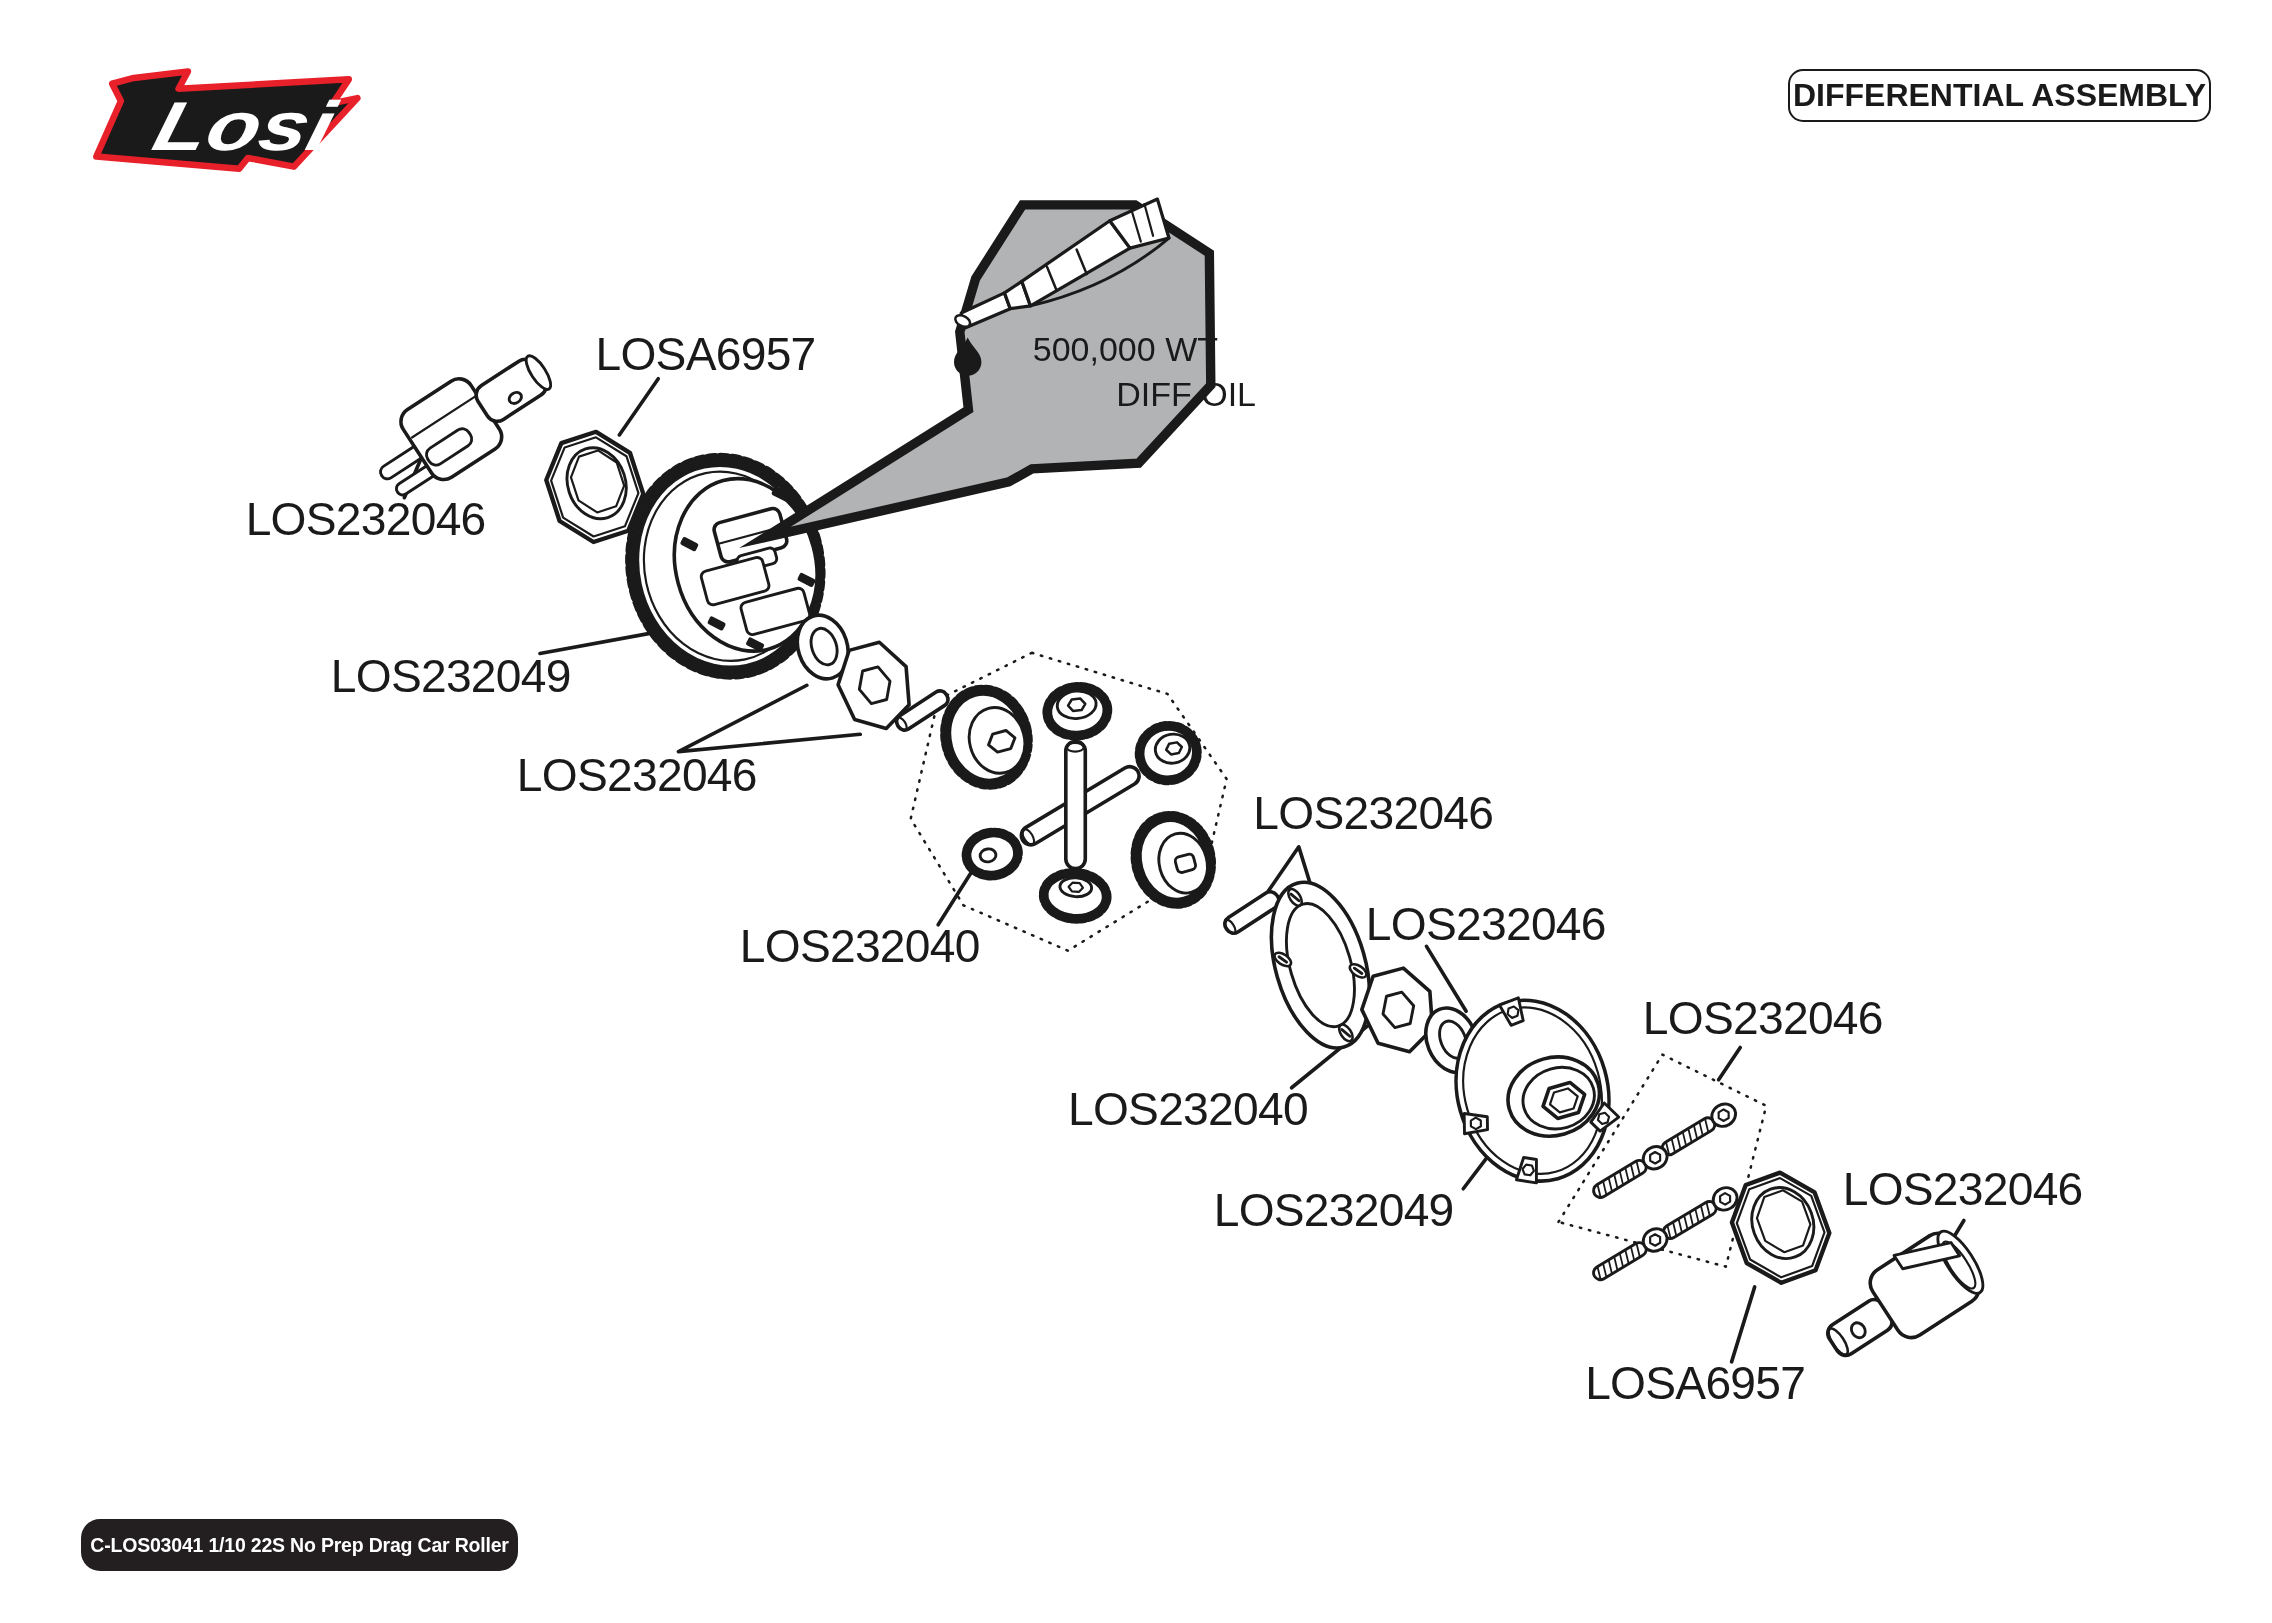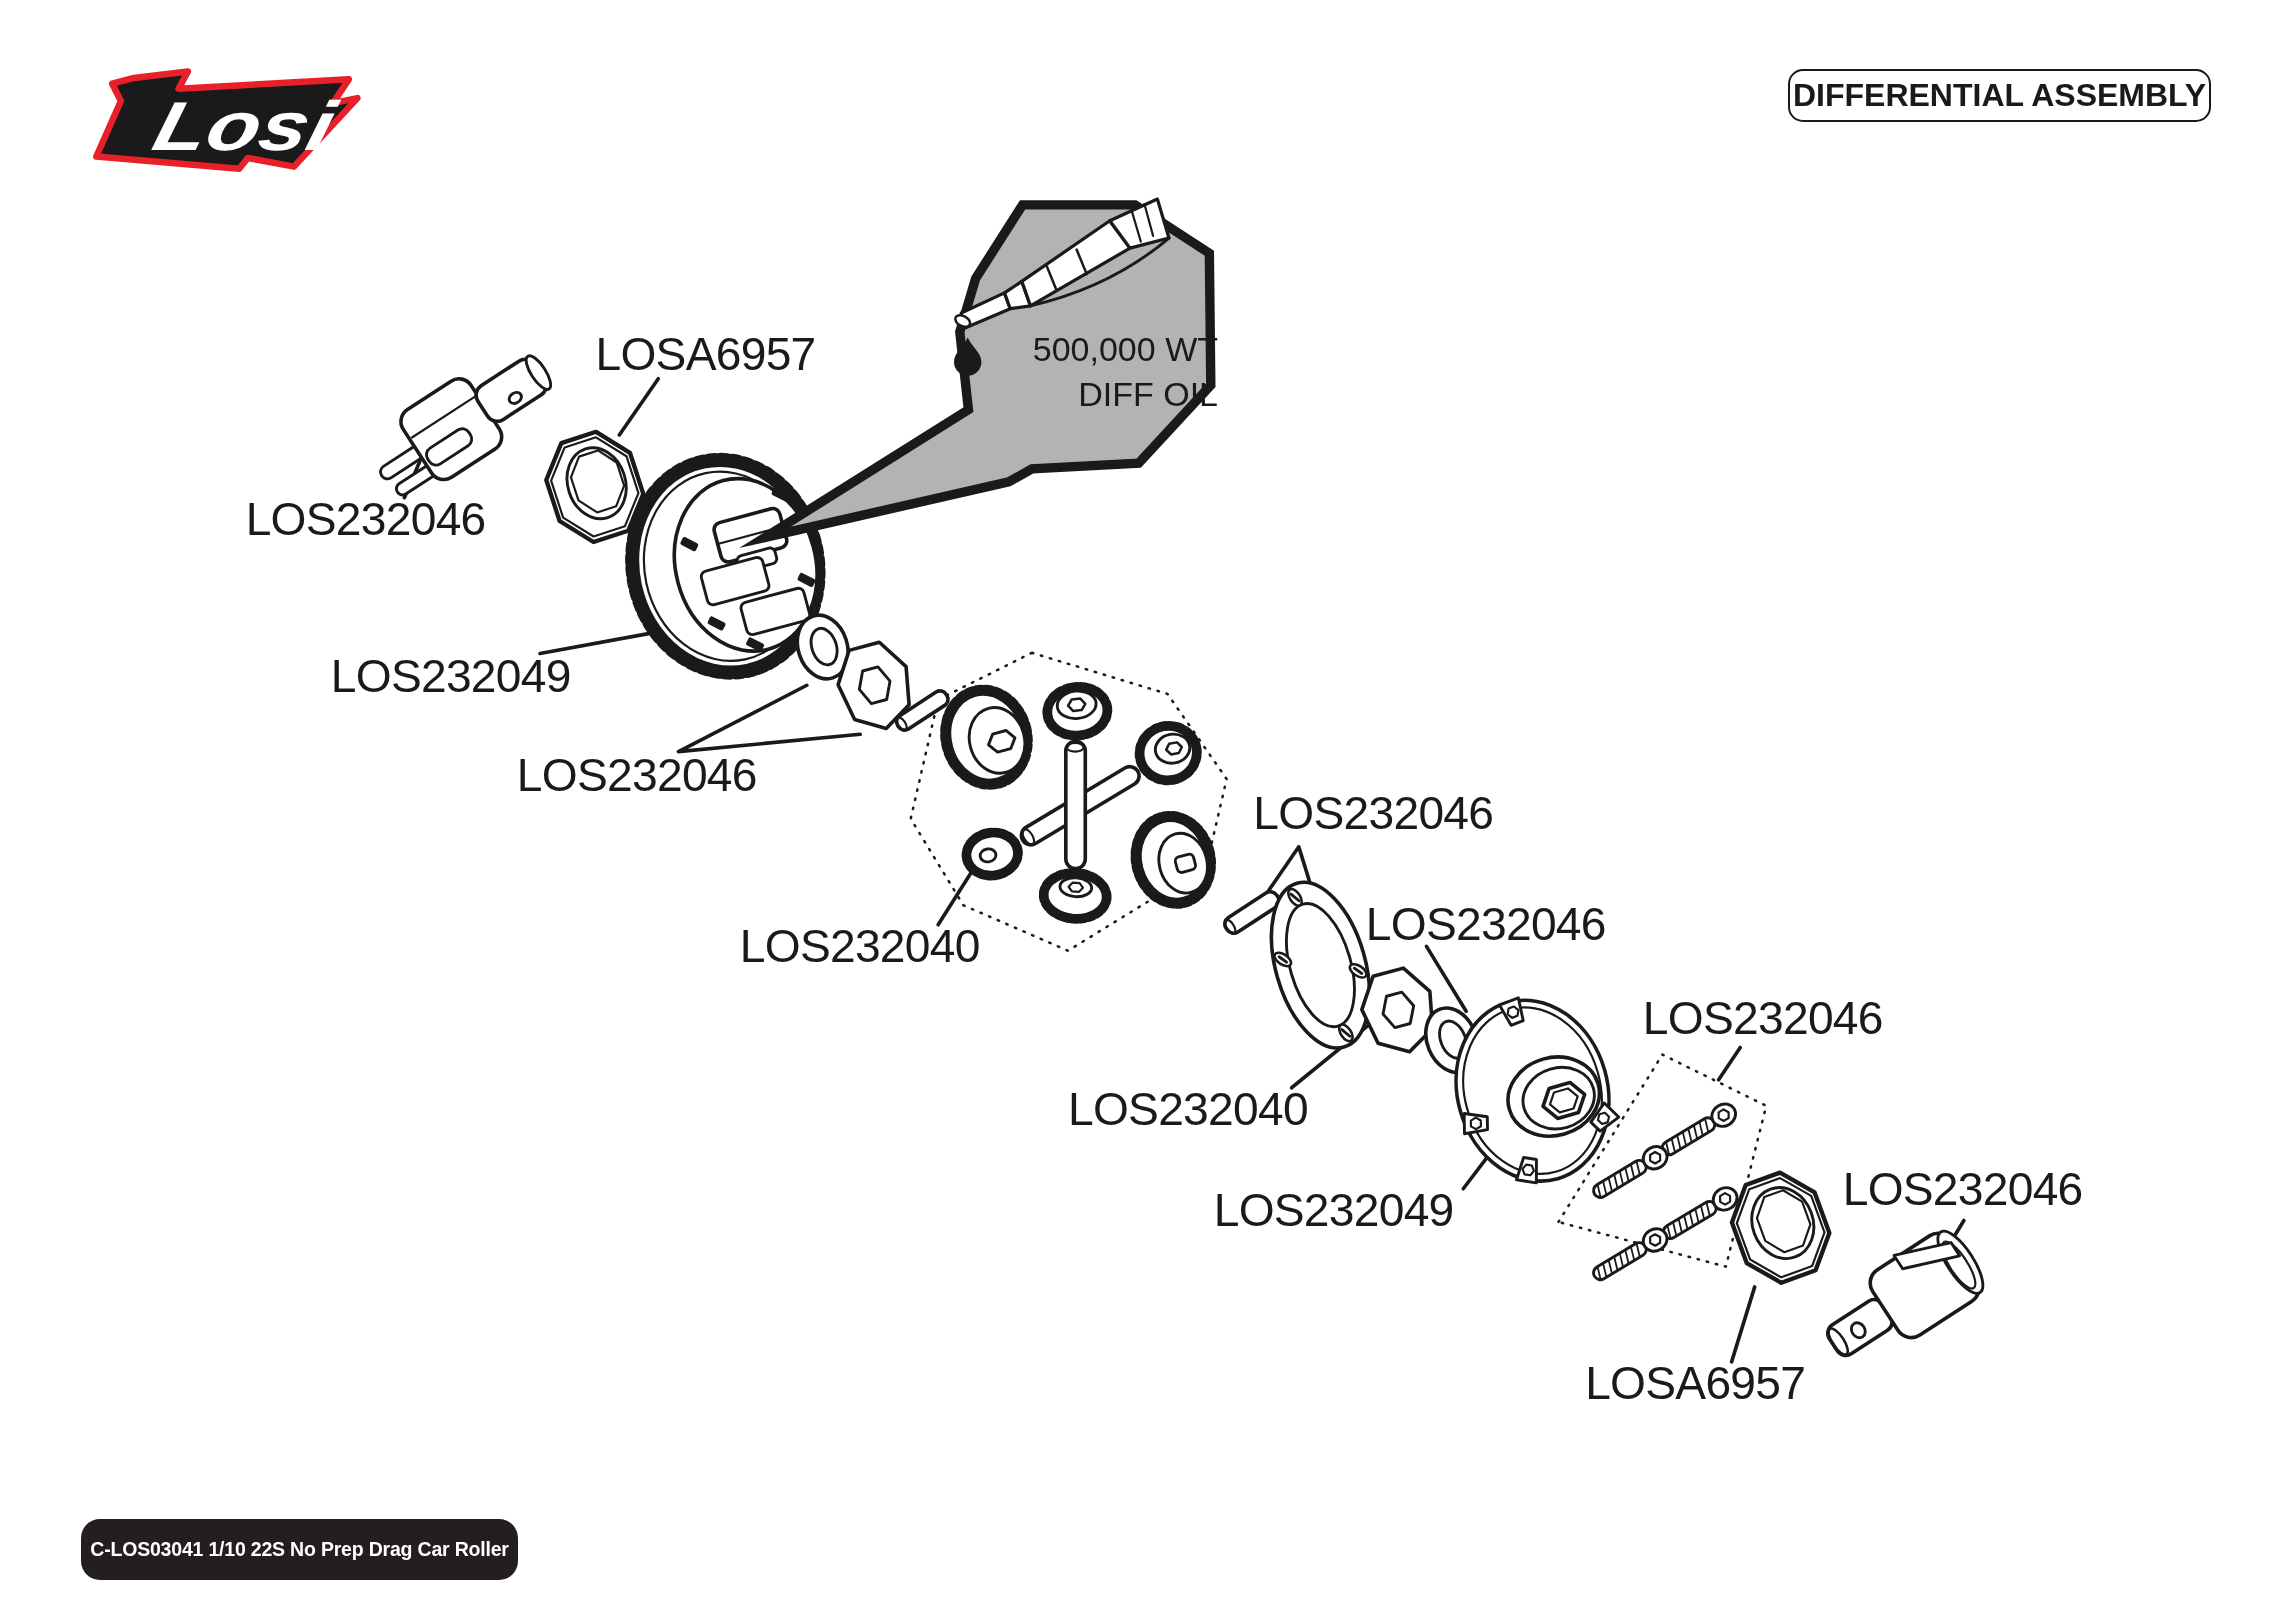--- a/index.html
+++ b/index.html
@@ -26,7 +26,7 @@
     font-weight:bold;font-size:32px;color:var(--ink);letter-spacing:0}
   .callout-line{position:absolute;color:var(--ink);font-size:34px;text-align:right}
   .c1{left:980px;top:330px;width:238px}
-  .c2{left:994px;top:375px;width:224px}
+  .c2{left:1032px;top:375px;width:224px}
   .footer-badge{position:absolute;left:81px;top:1519px;width:437px;height:61px;
     background:var(--badge-bg);border-radius:19px;color:#fff;
     display:flex;align-items:center;justify-content:center;

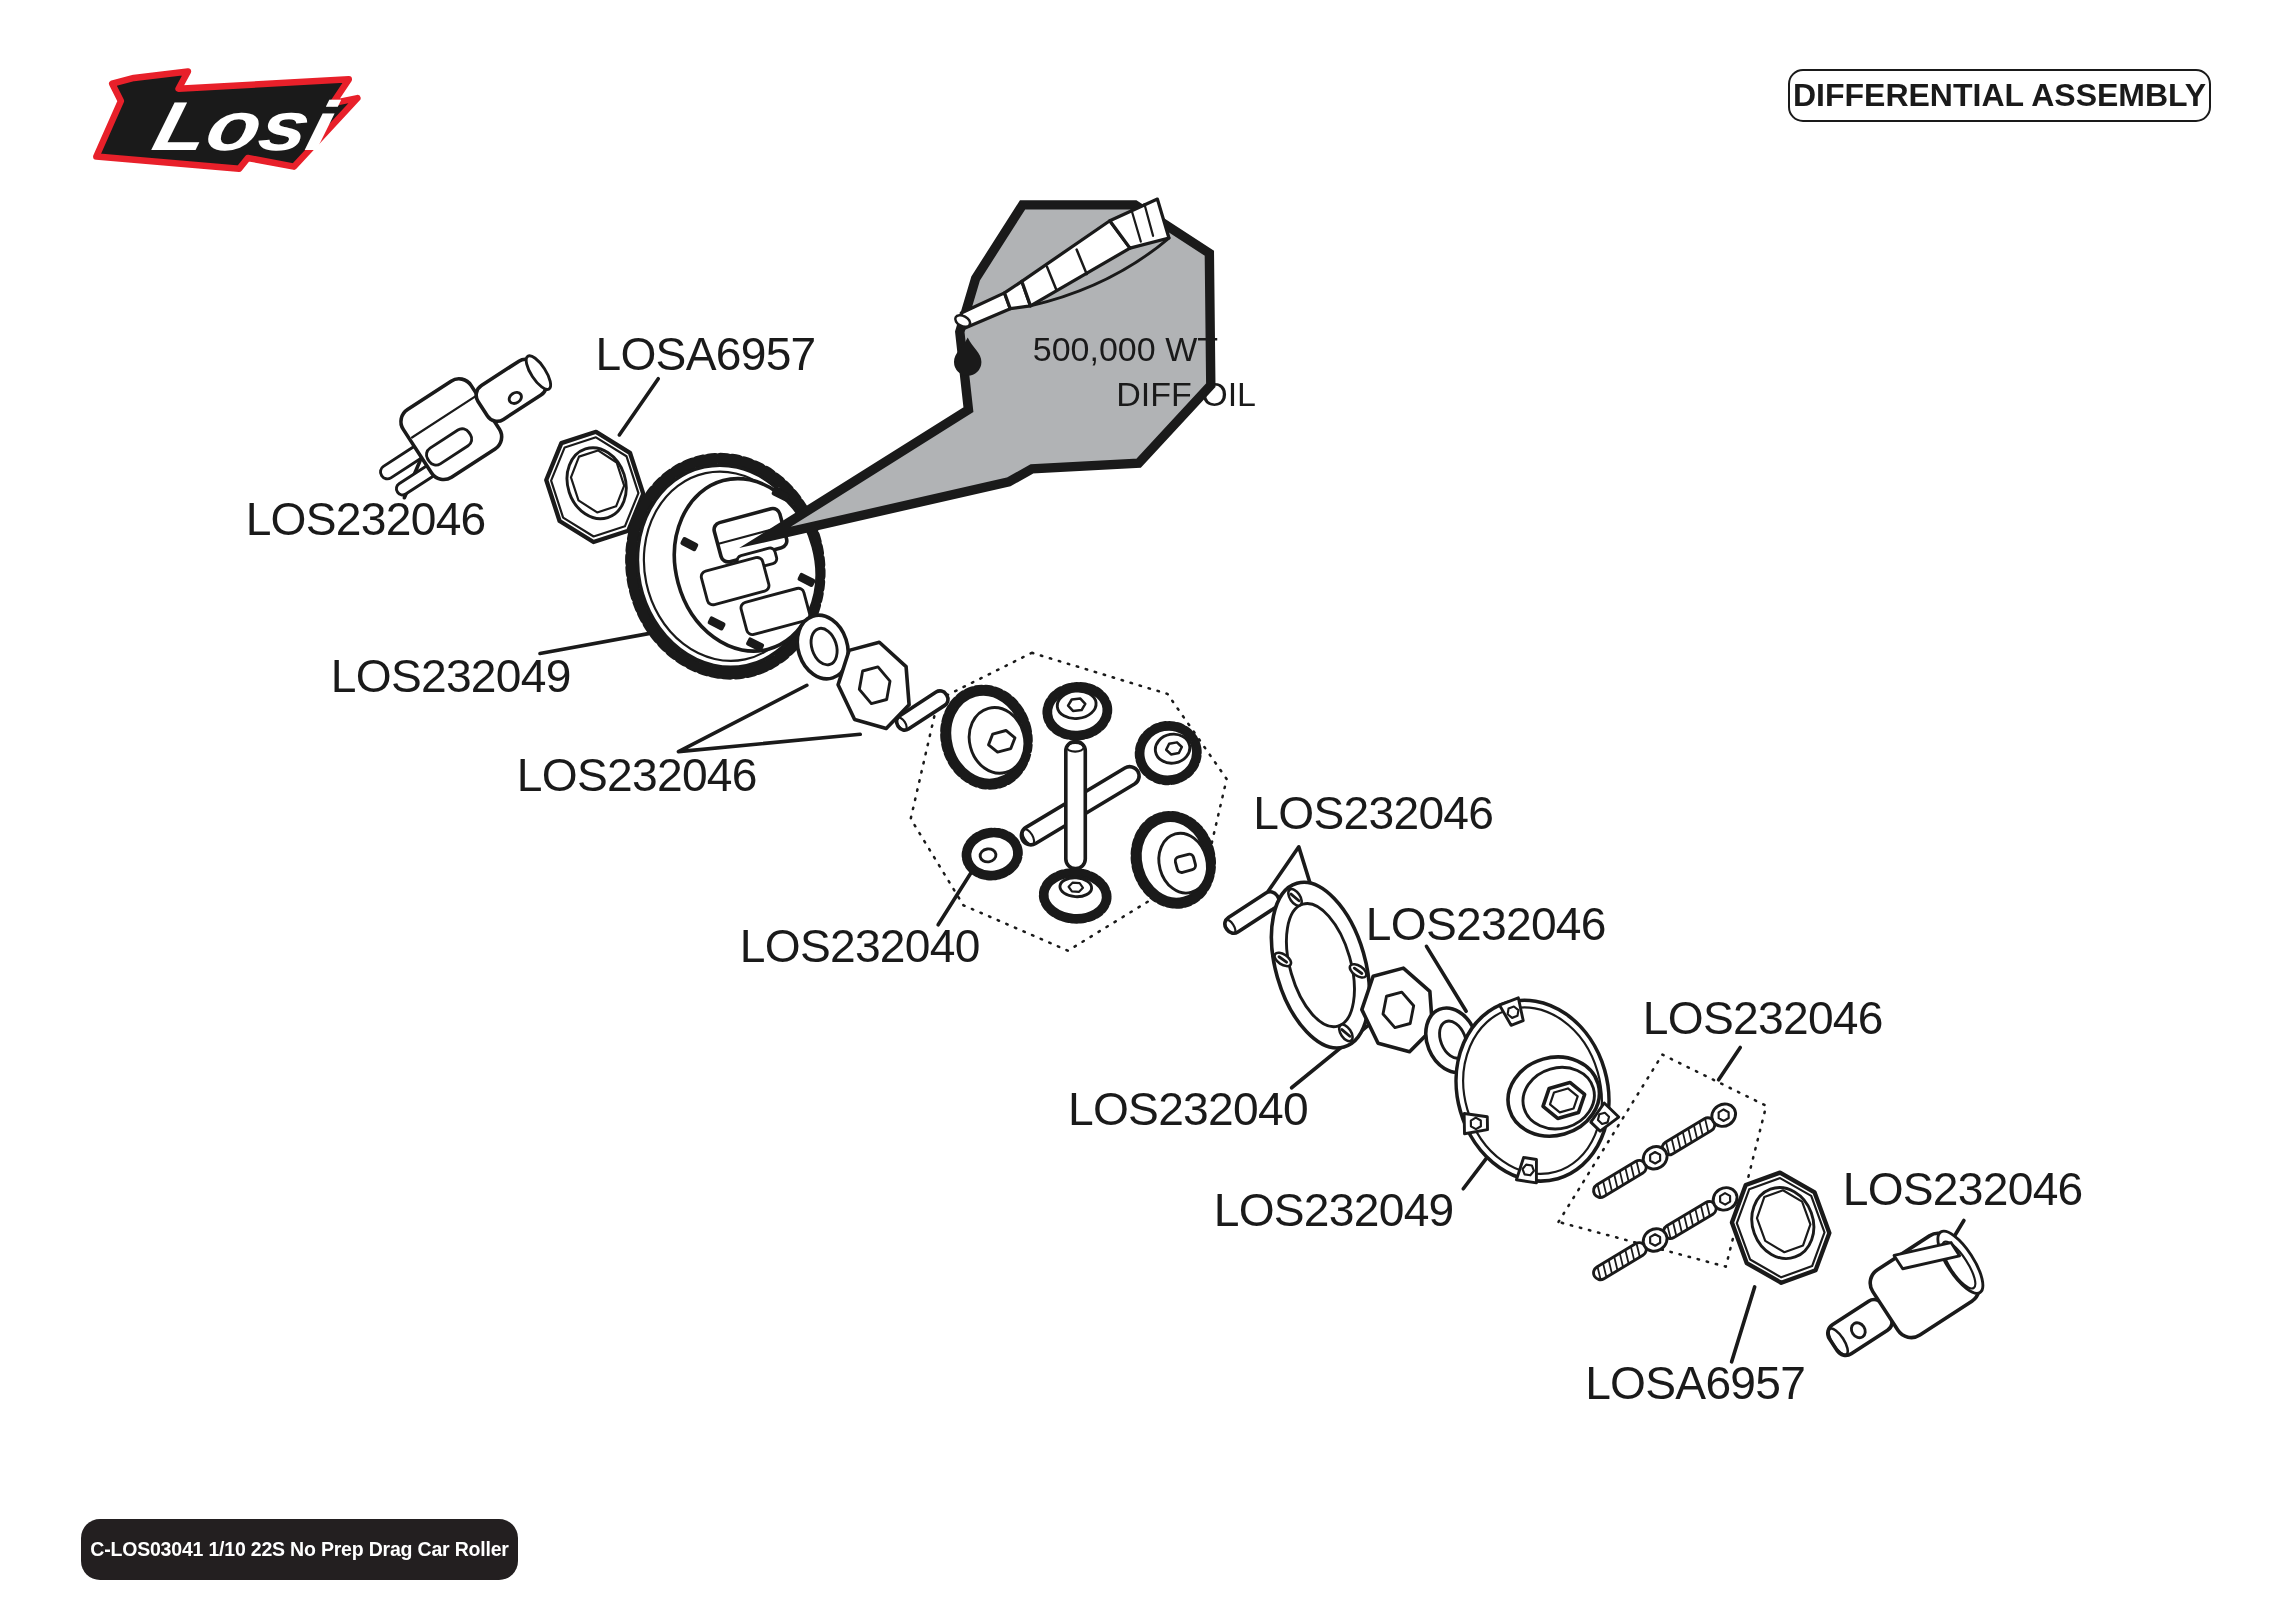--- a/index.html
+++ b/index.html
@@ -27,7 +27,7 @@
   .callout-line{position:absolute;color:var(--ink);font-size:34px;text-align:right}
   .c1{left:980px;top:330px;width:238px}
   .c2{left:1032px;top:375px;width:224px}
-  .footer-badge{position:absolute;left:81px;top:1519px;width:437px;height:61px;
+  .footer-badge{position:absolute;left:81px;top:1519px;width:437px;height:52px;
     background:var(--badge-bg);border-radius:19px;color:#fff;
     display:flex;align-items:center;justify-content:center;
     font-weight:bold;font-size:19.5px;letter-spacing:-0.2px;white-space:nowrap}

